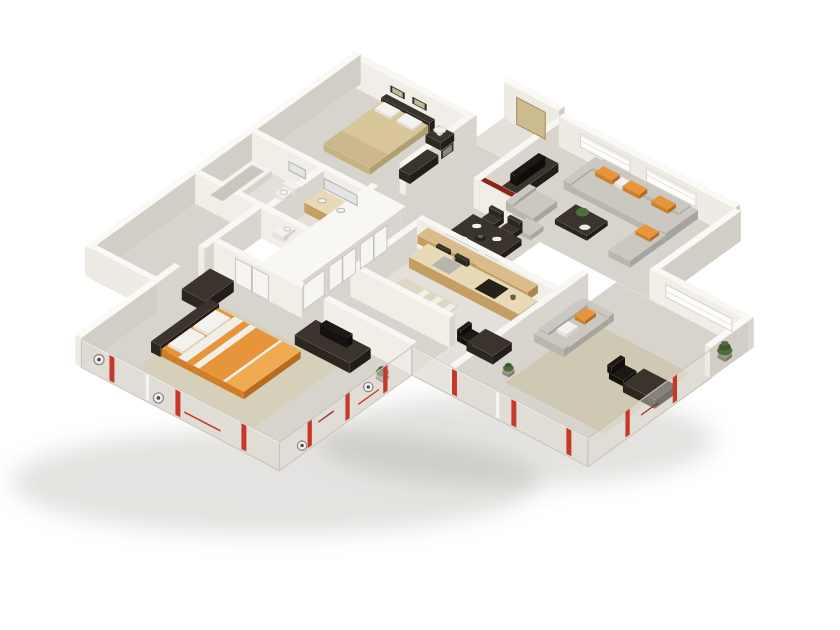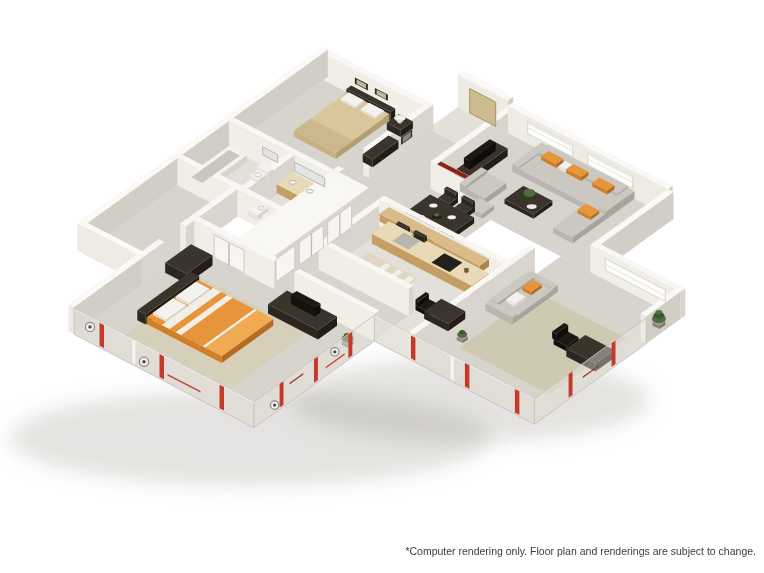--- a/index.html
+++ b/index.html
@@ -395,7 +395,6 @@
       <ellipse cx="274.6" cy="405.1" rx="4.2" ry="4.2" fill="#eff0f1" stroke="#8e8a84" stroke-width="1.2"></ellipse>
       <ellipse cx="274.6" cy="405.1" rx="1.6" ry="1.6" fill="#4e4a45"></ellipse>
     </svg>
-  <div class="disclaimer">*Computer rendering only. Floor plan and renderings are subject to change.</div>
 </div>
 
 </body></html>

